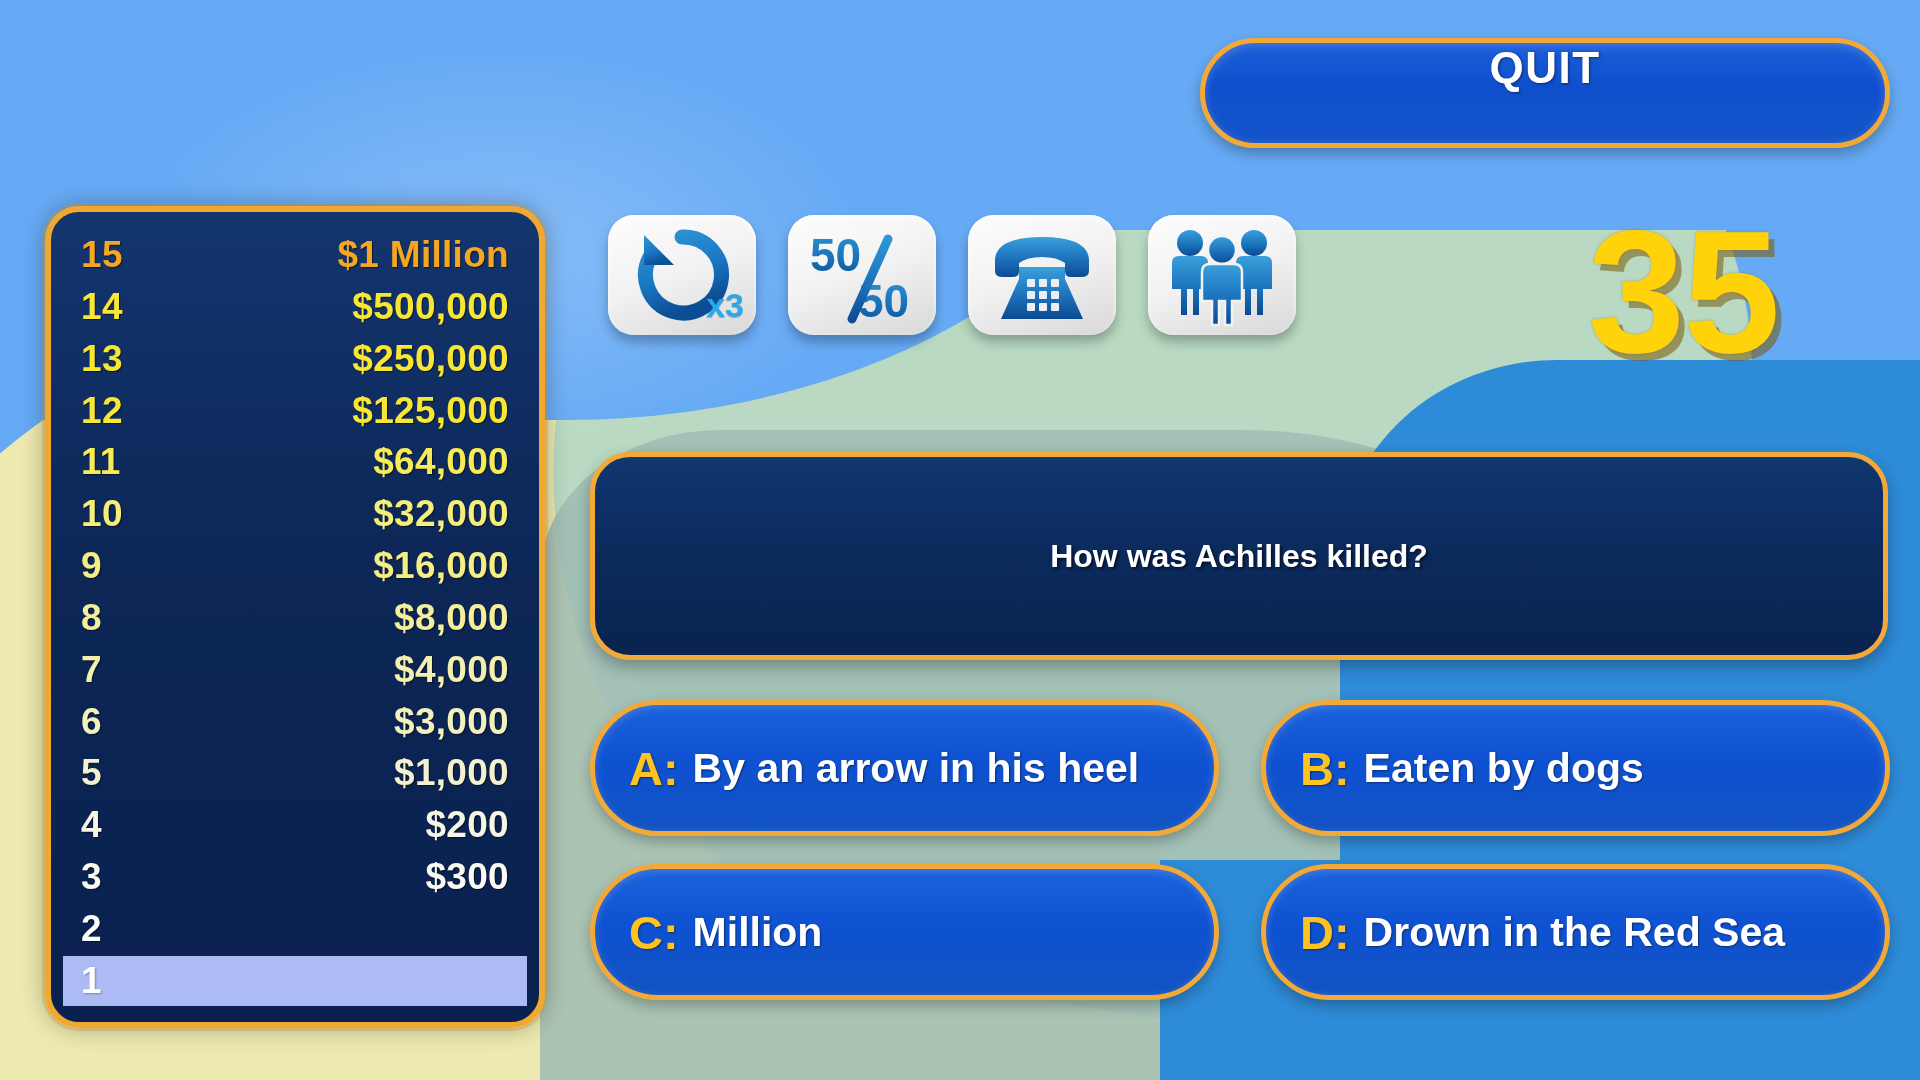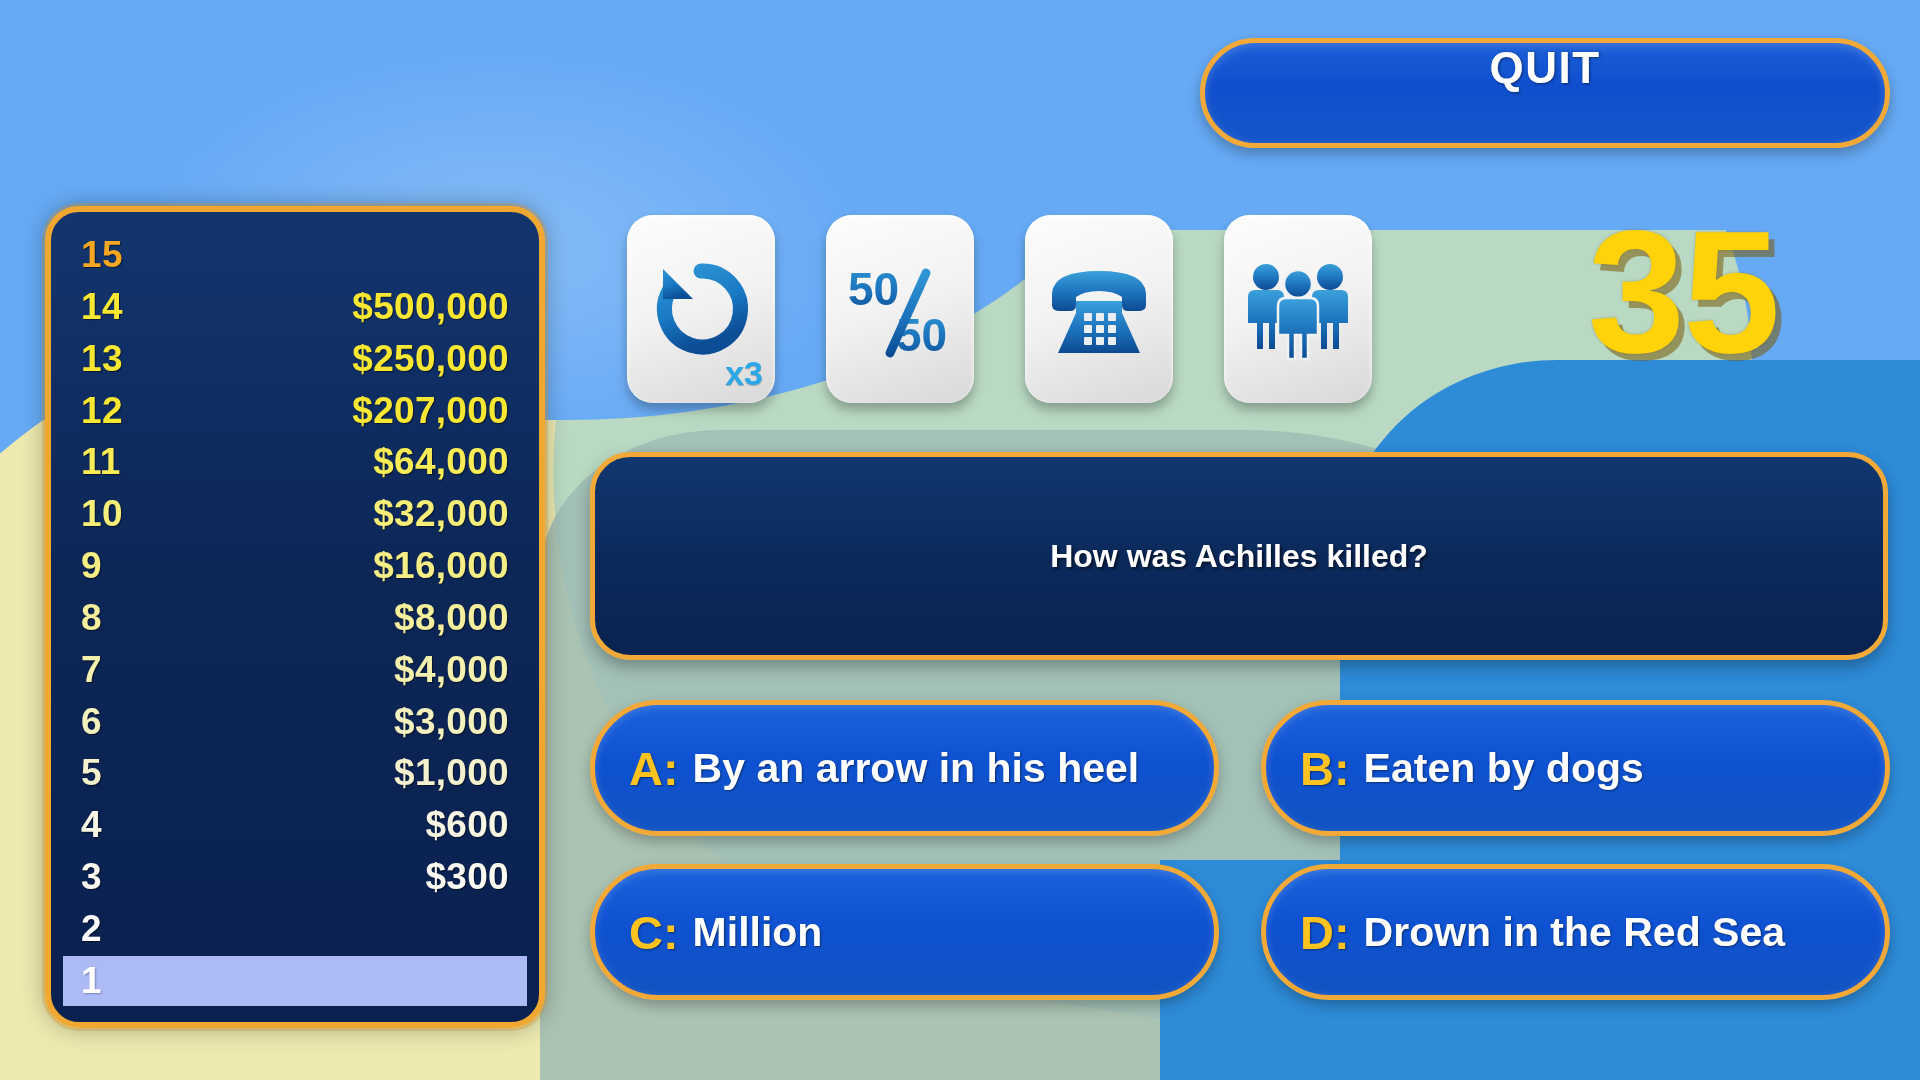--- a/index.html
+++ b/index.html
@@ -209,6 +209,7 @@
   <div id="ladder">
       <div class="ladder-row">
         <span class="lvl" style="color: rgb(245, 166, 35);">15</span>
+        <span class="amt" style="color: rgb(245, 166, 35);">$1 Million</span>
       </div>
       <div class="ladder-row">
         <span class="lvl" style="color: rgb(248, 231, 50);">14</span>

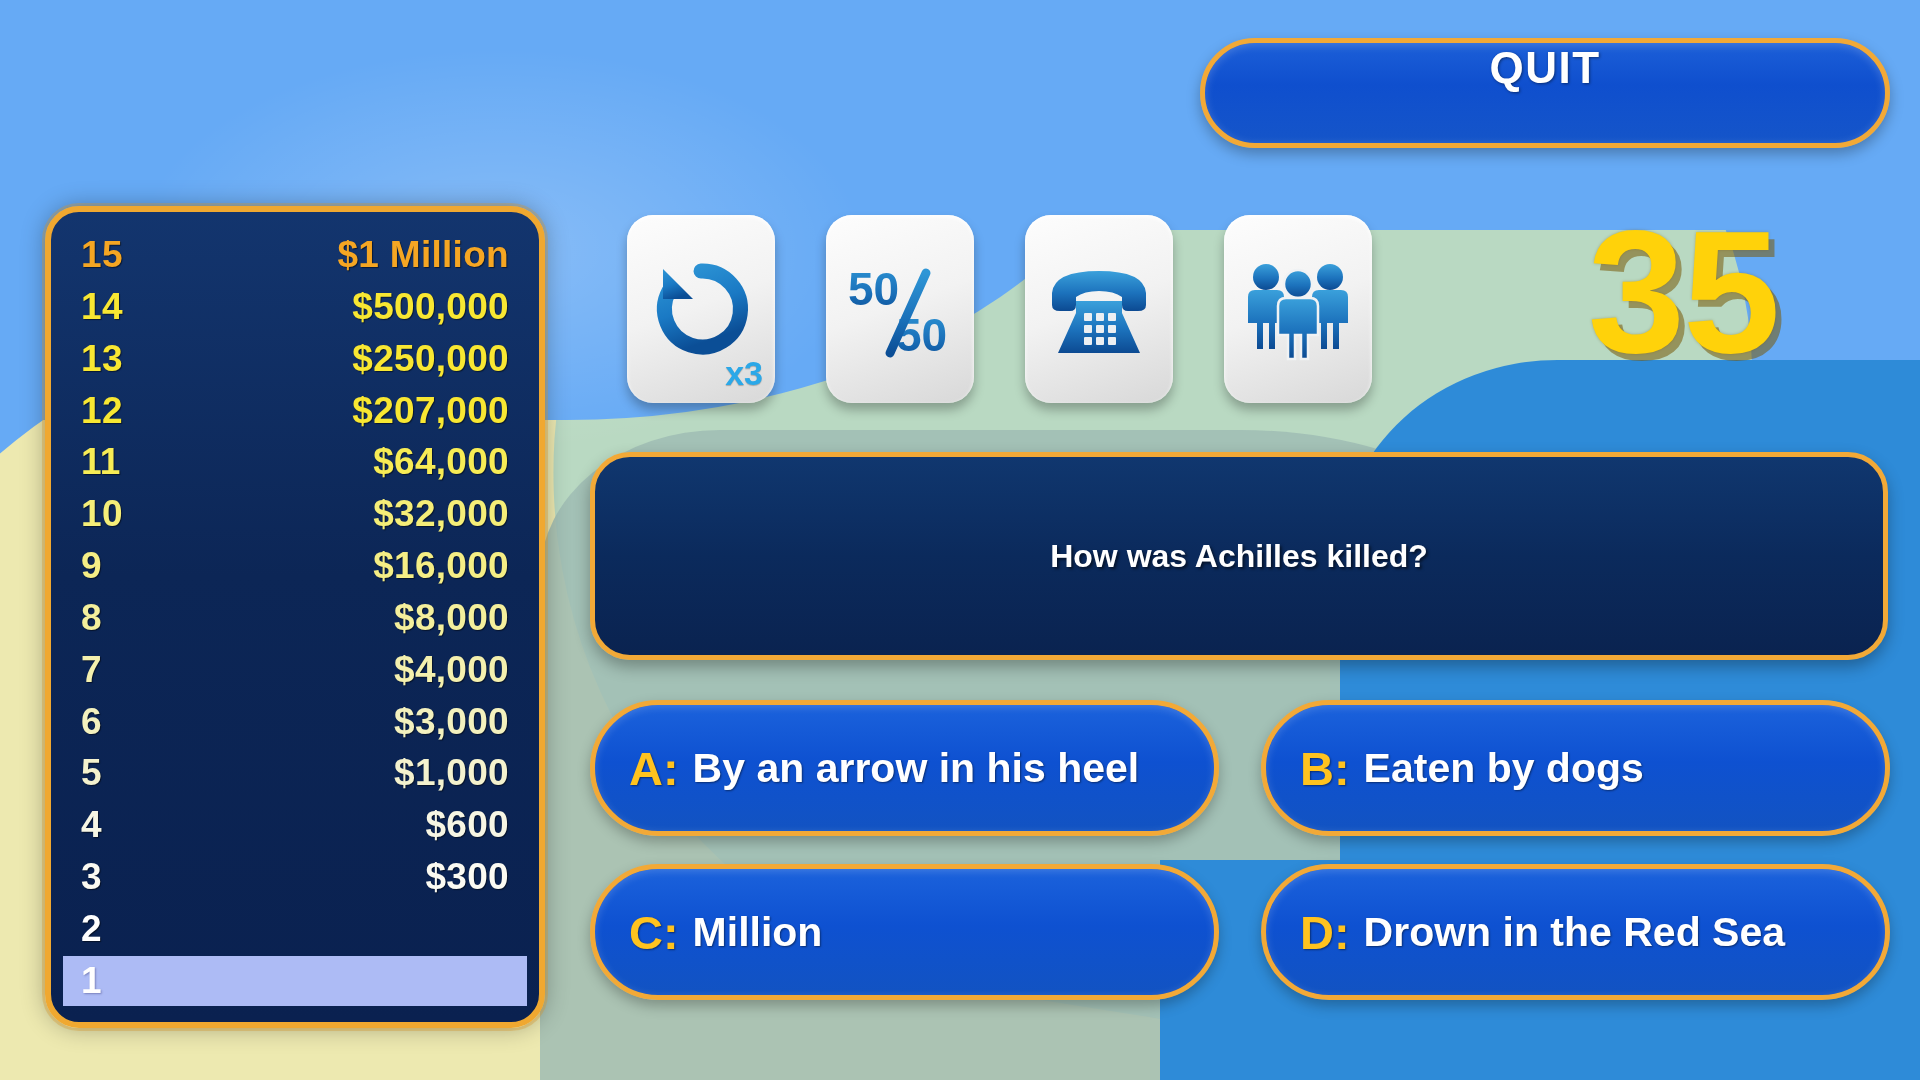--- a/index.html
+++ b/index.html
@@ -119,13 +119,12 @@
   }
   .lifeline {
     position:relative;
-    width:148px; height:188px;
+    width:148px; height:120px;
     background:linear-gradient(160deg,#FDFDFD 0%,#F2F2F2 48%,#D8D8D8 100%);
     border-radius:26px;
     box-shadow:0 7px 11px rgba(0,0,0,.27), inset 0 2px 4px rgba(255,255,255,.95);
     display:flex; align-items:center; justify-content:center;
     cursor:pointer;
-    margin-left:19px;
   }
   .lifeline svg { display:block; }
   .lifeline .x3 {

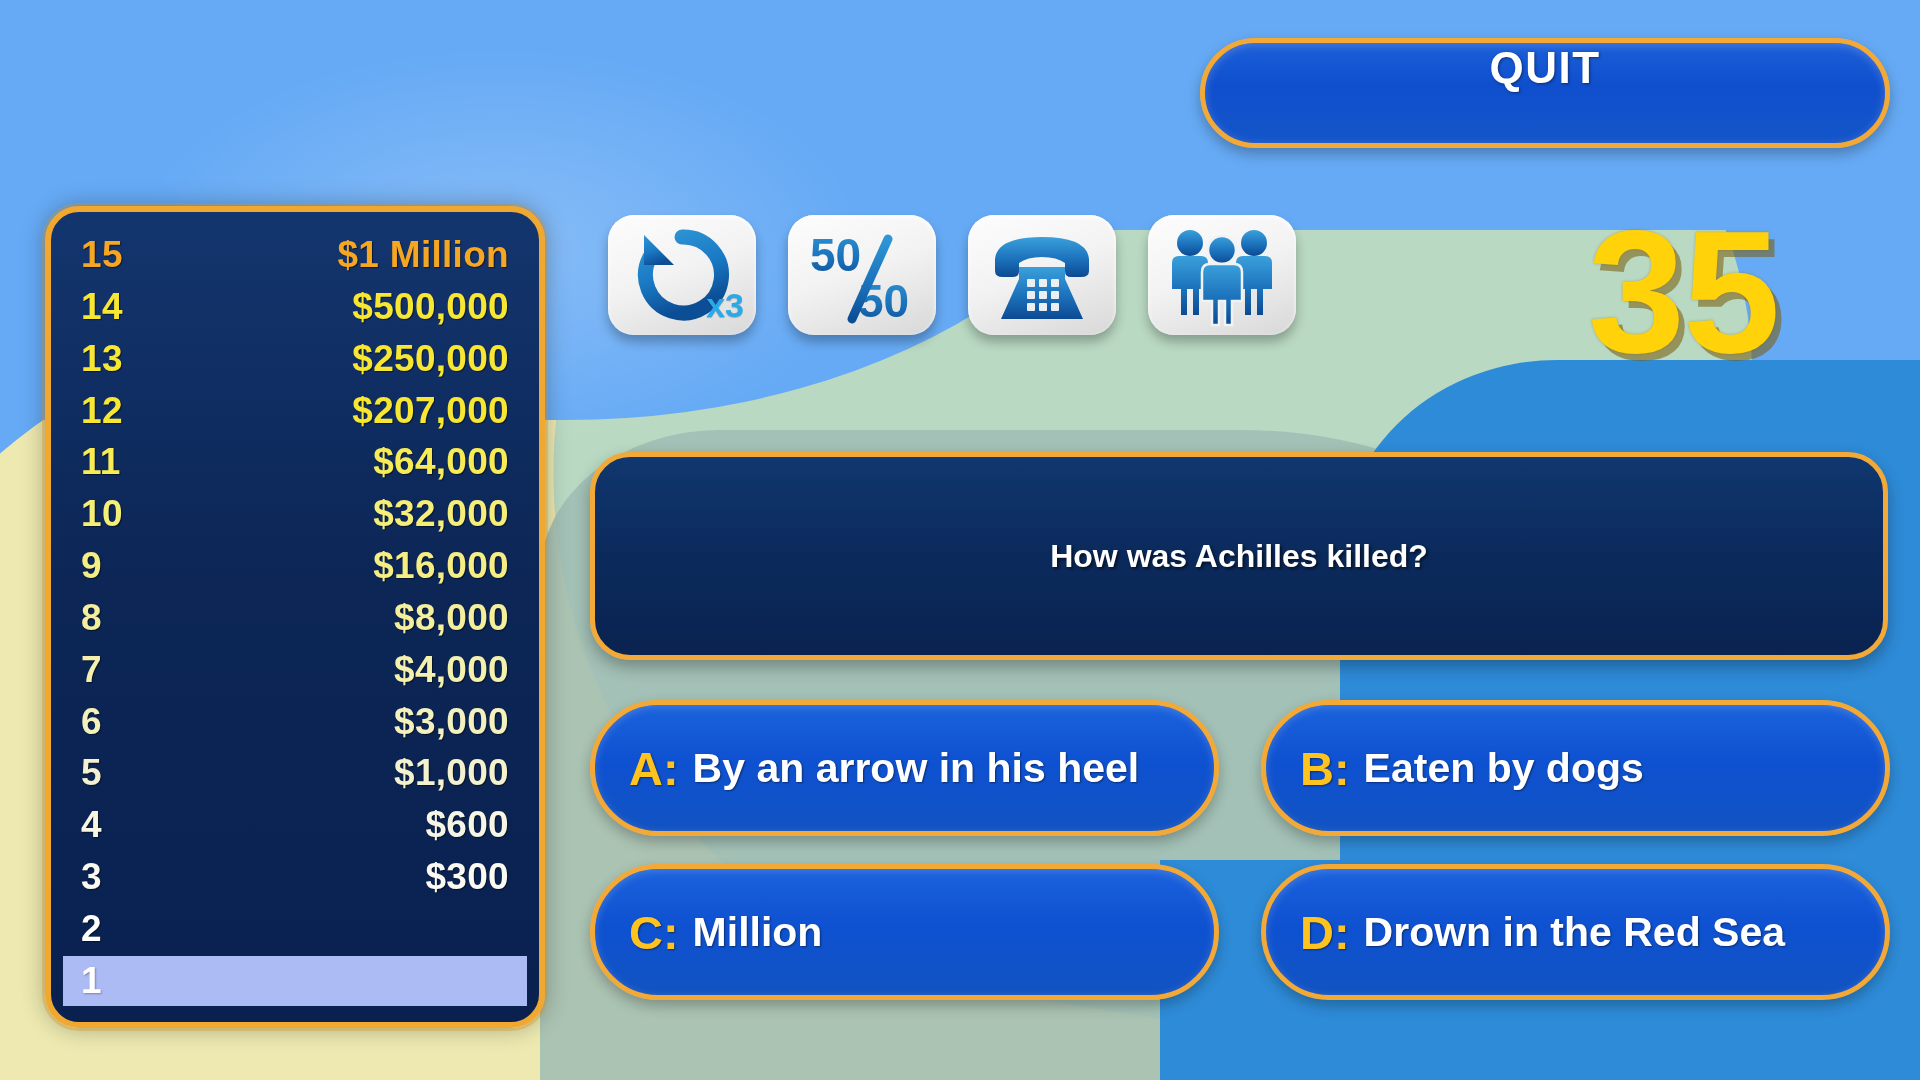--- a/index.html
+++ b/index.html
@@ -220,7 +220,7 @@
       </div>
       <div class="ladder-row">
         <span class="lvl" style="color: rgb(248, 231, 50);">12</span>
-        <span class="amt" style="color: rgb(248, 231, 50);">$207,000</span>
+        <span class="amt" style="color: rgb(248, 231, 50);">$125,000</span>
       </div>
       <div class="ladder-row">
         <span class="lvl" style="color: rgb(247, 236, 85);">11</span>

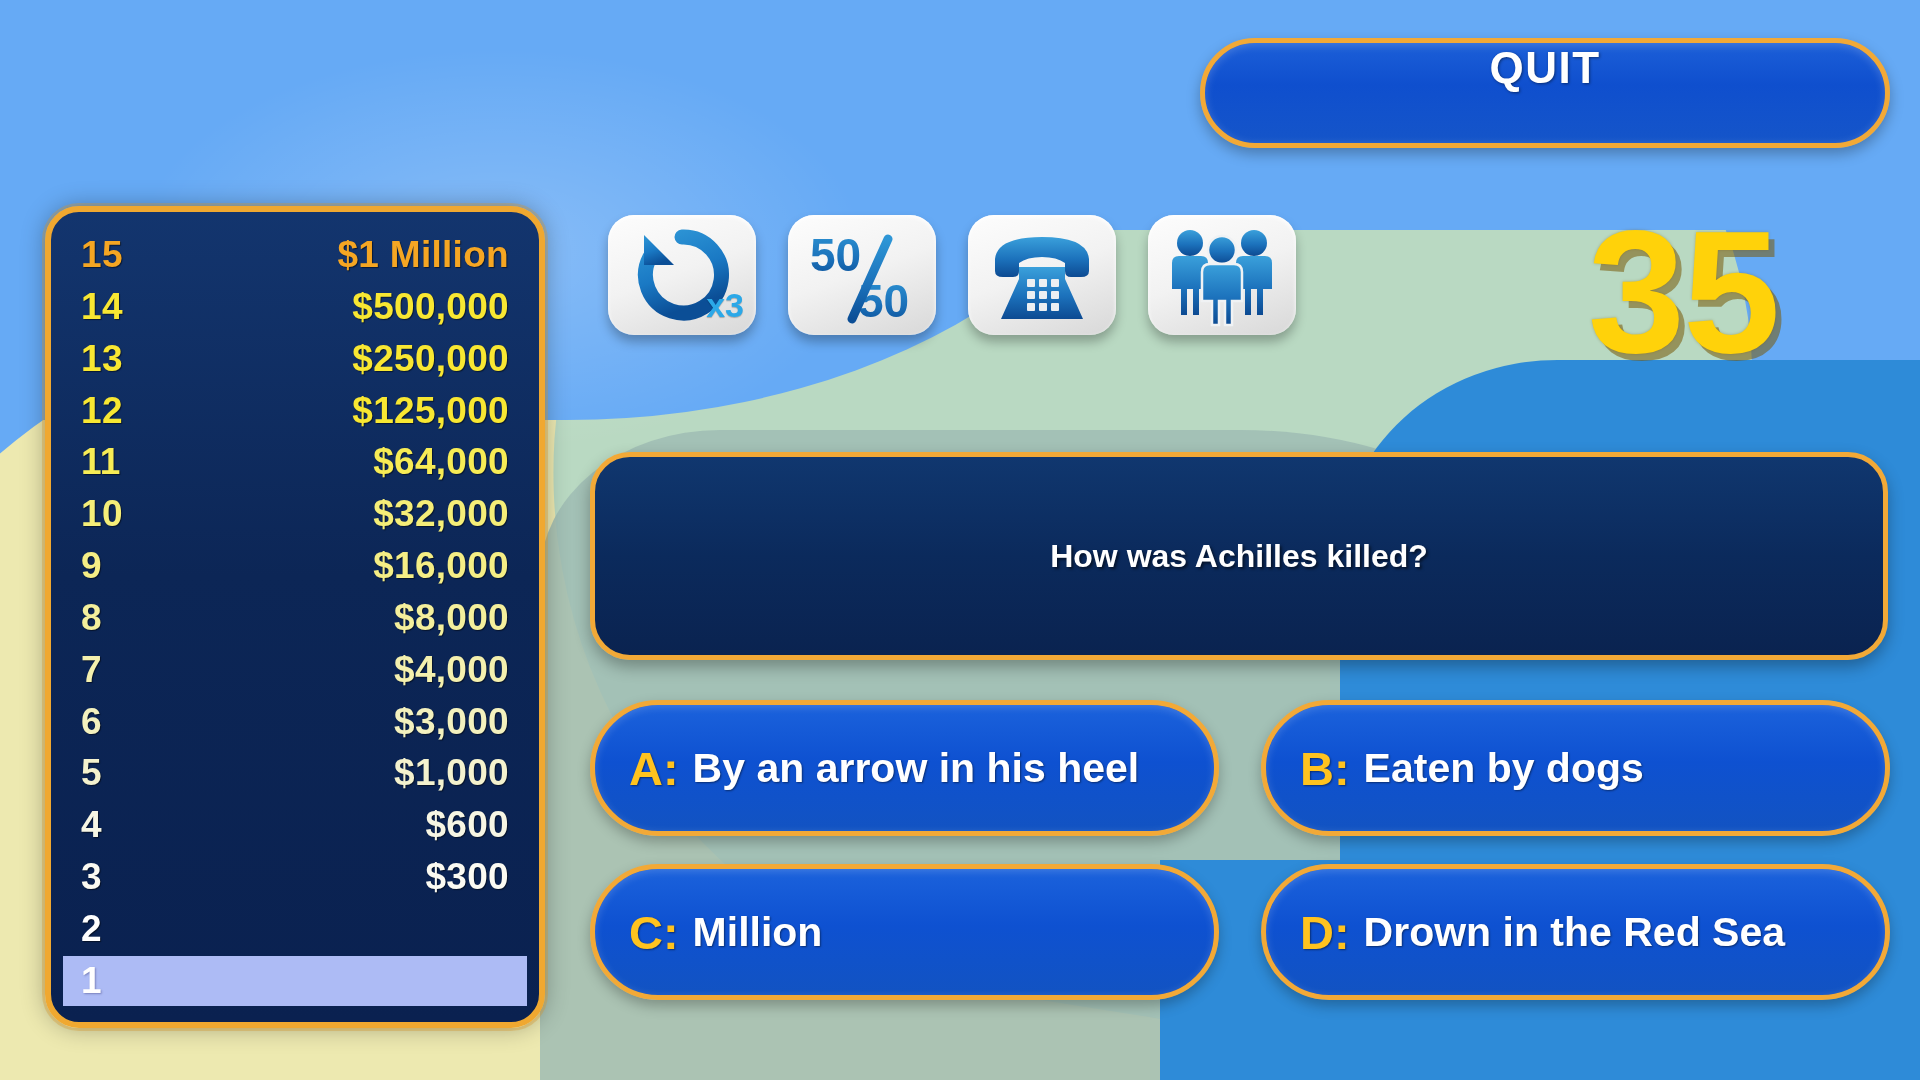--- a/index.html
+++ b/index.html
@@ -252,7 +252,7 @@
       </div>
       <div class="ladder-row">
         <span class="lvl" style="color: rgb(247, 246, 228);">4</span>
-        <span class="amt" style="color: rgb(247, 246, 228);">$600</span>
+        <span class="amt" style="color: rgb(247, 246, 228);">$200</span>
       </div>
       <div class="ladder-row">
         <span class="lvl" style="color: rgb(251, 250, 242);">3</span>

